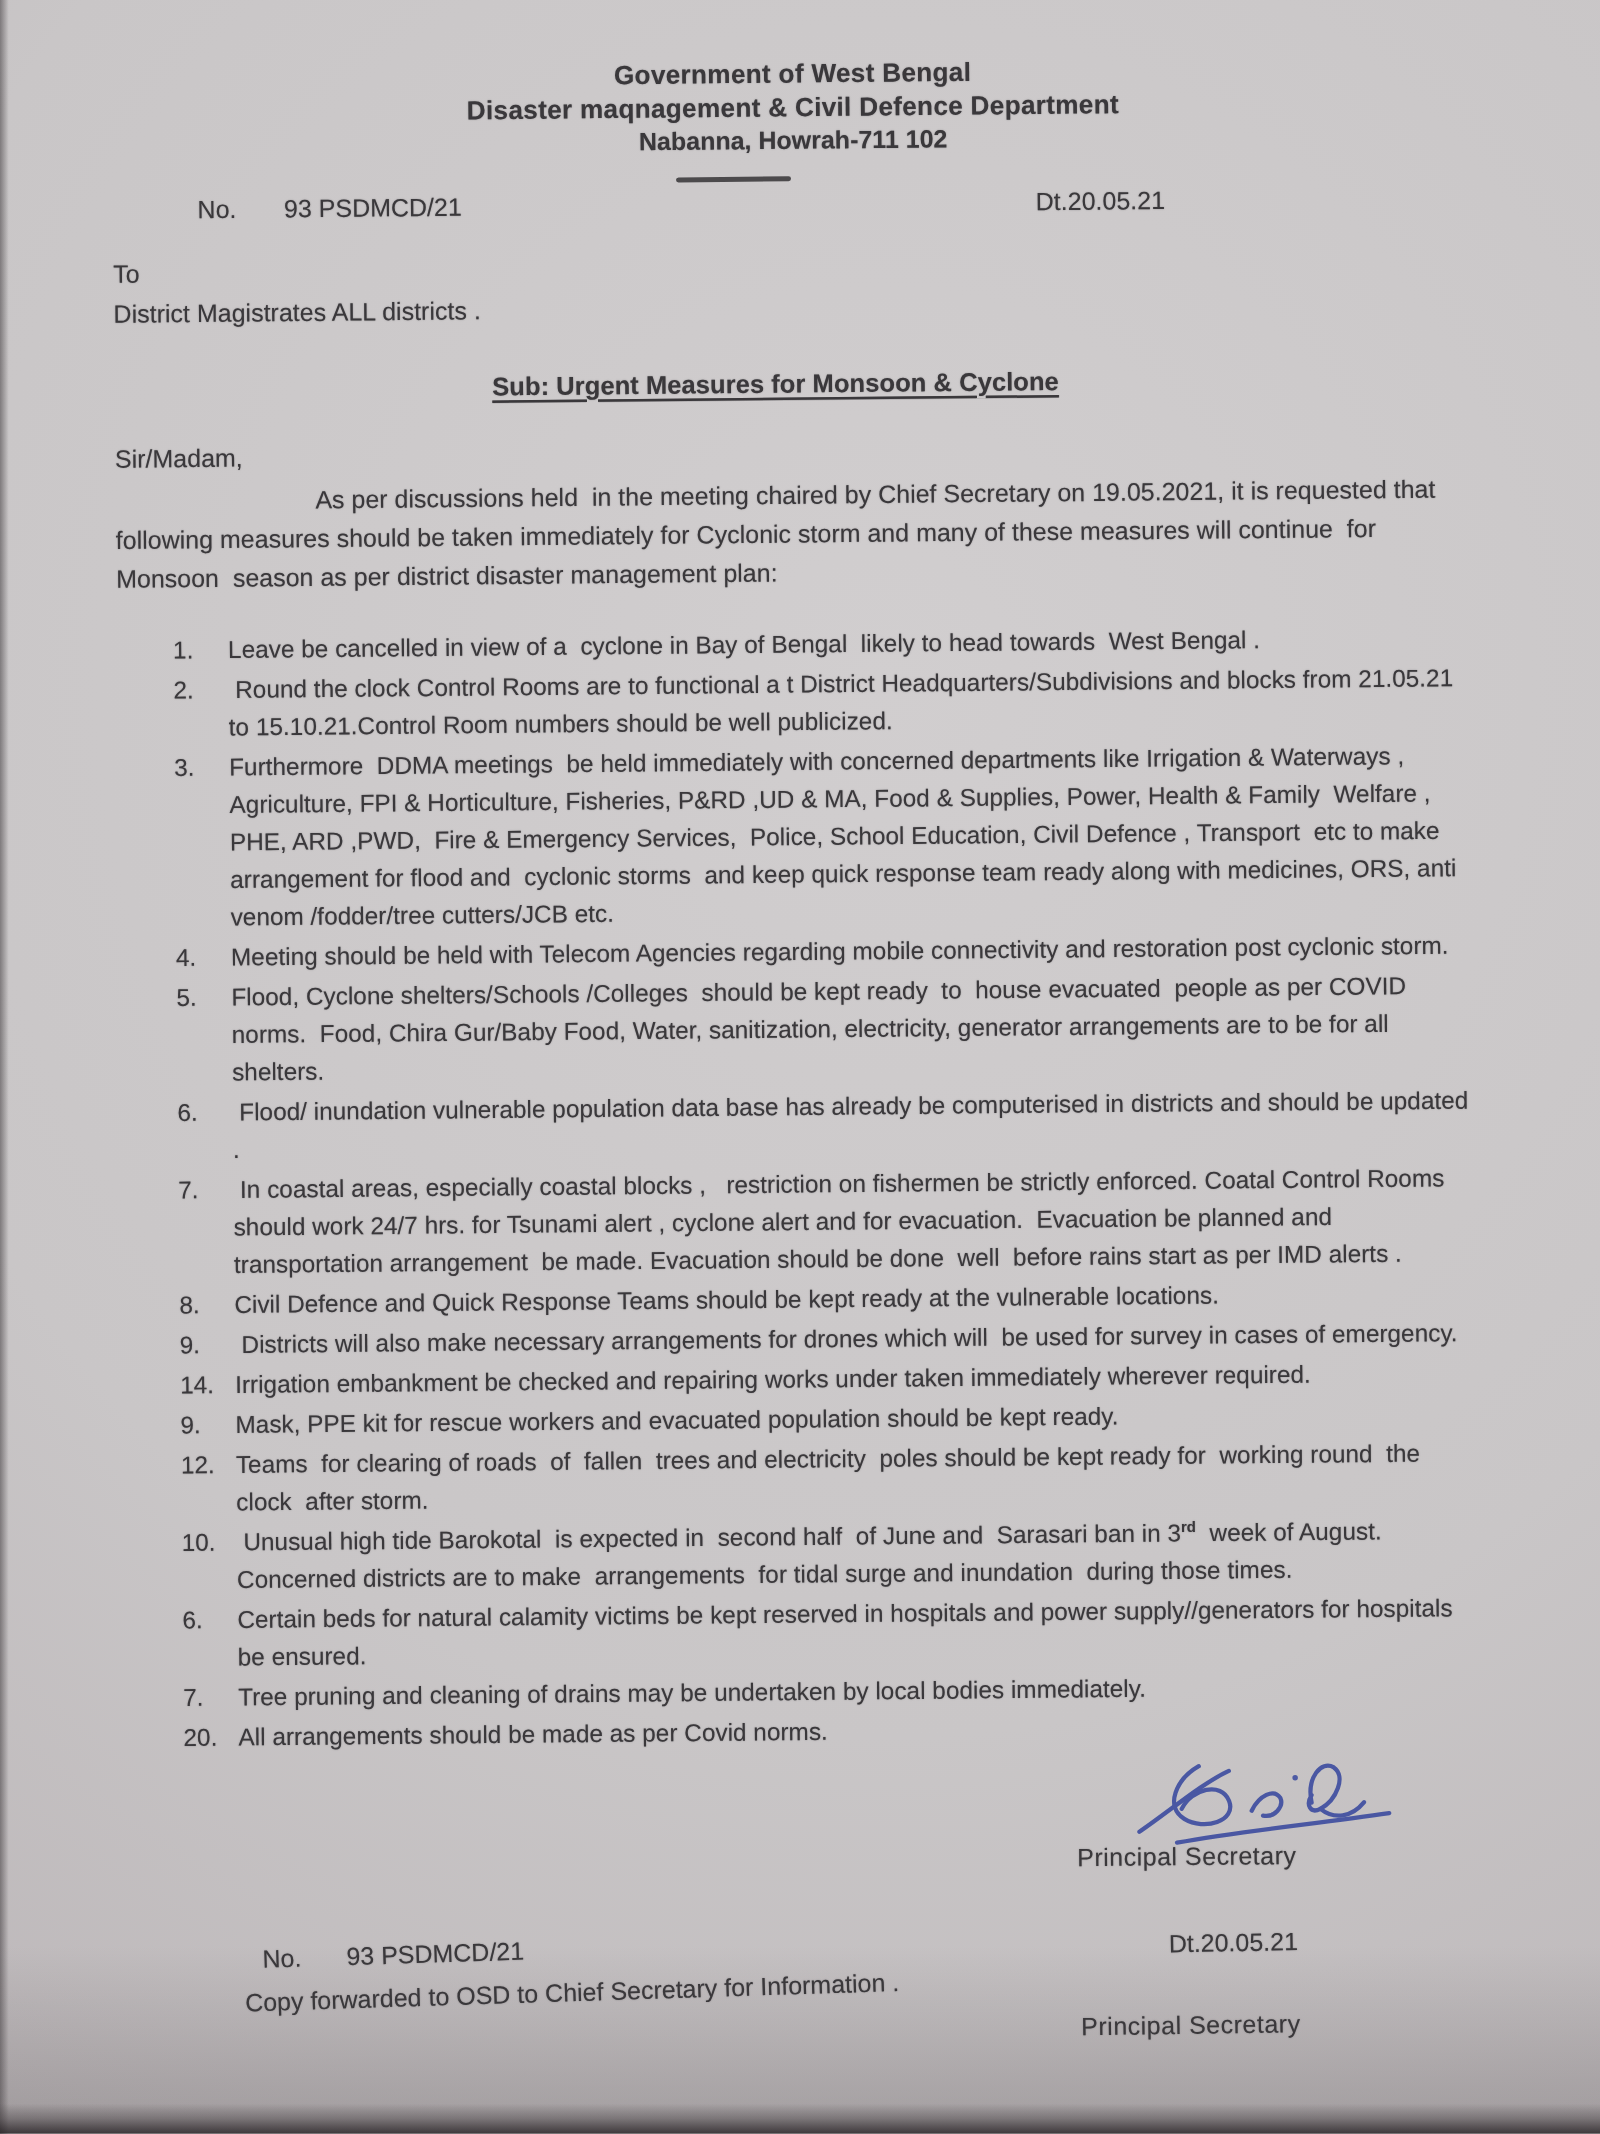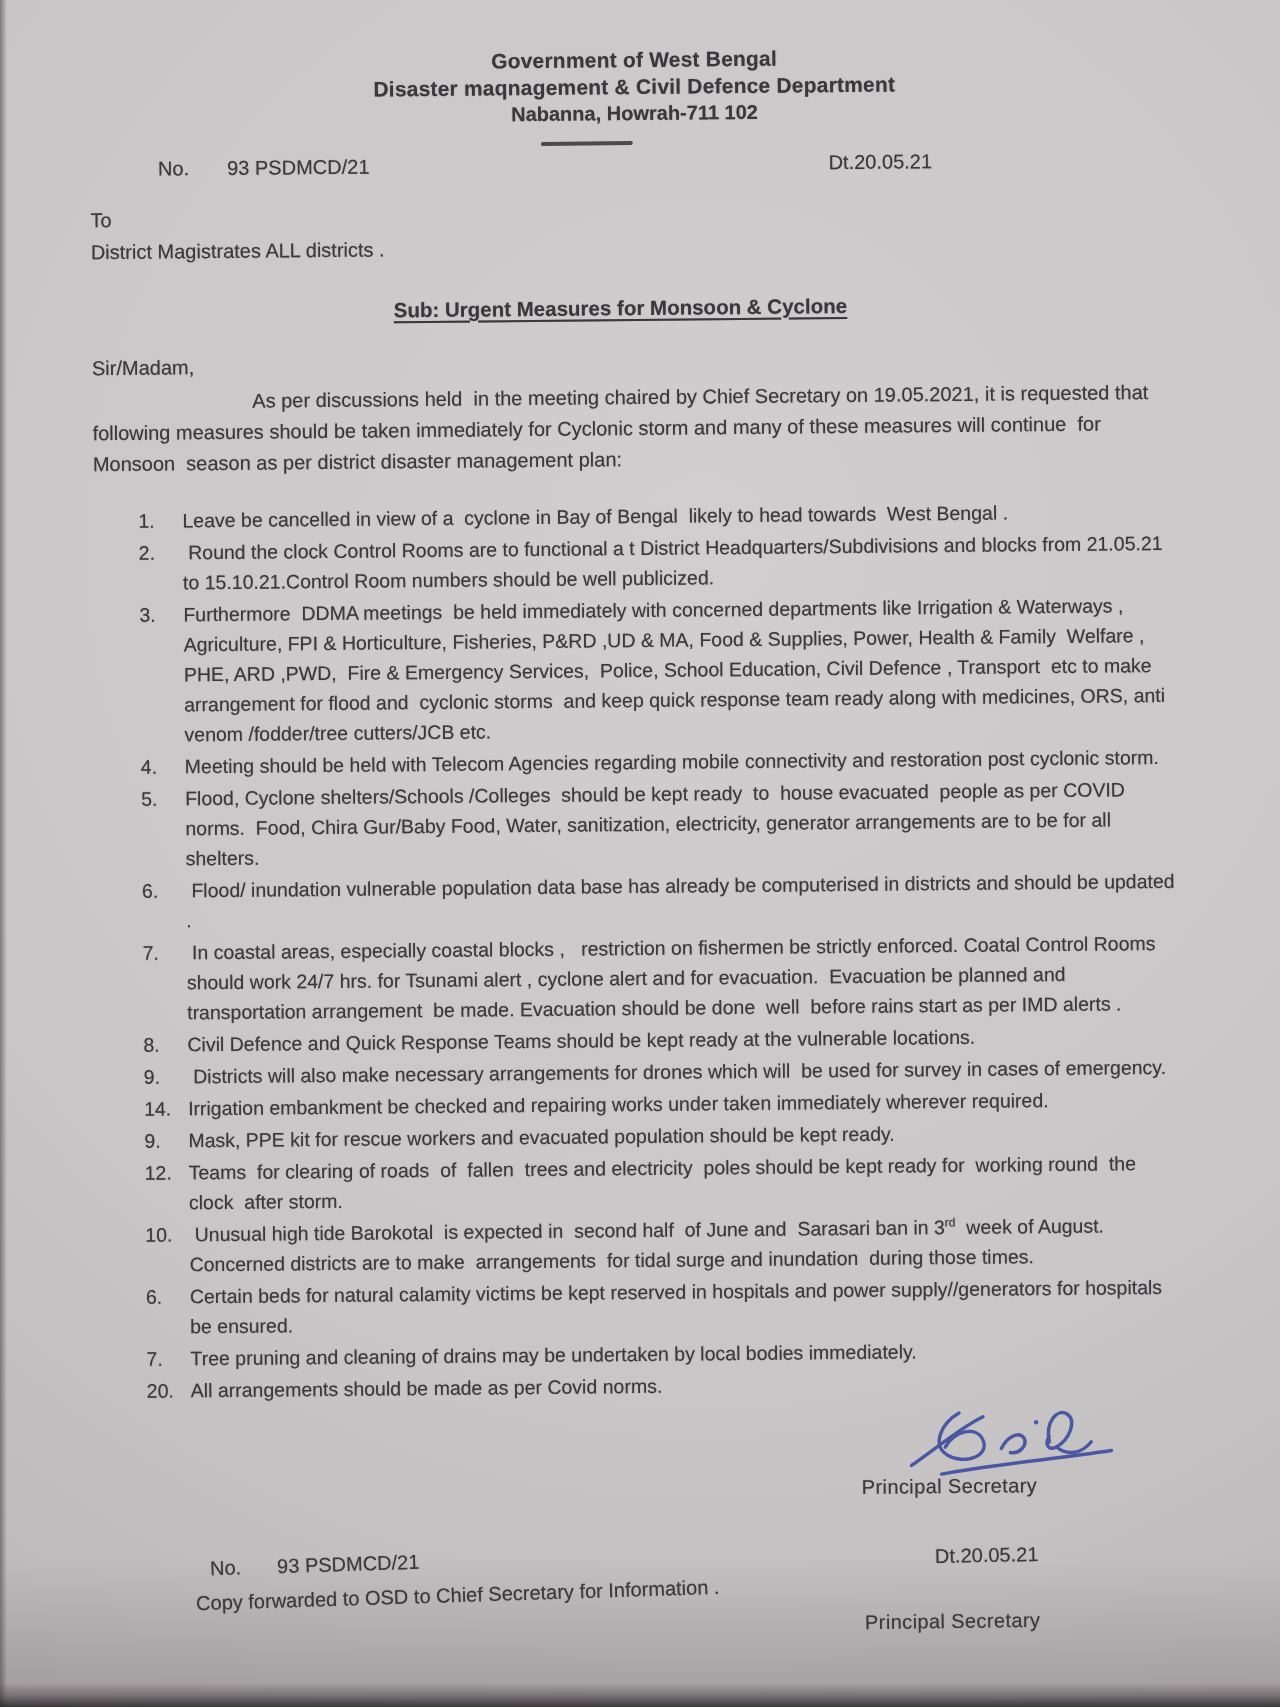--- a/index.html
+++ b/index.html
@@ -36,7 +36,7 @@
   .item{display:flex;margin-bottom:2px;}
   .item .num{flex:0 0 44px;}
   .item .txt{flex:1;white-space:pre-wrap;padding-right:4px;}
-  sup{font-size:12px;line-height:0;}
+  sup{font-size:12px;line-height:0;font-weight:bold;}
   .sigblock{position:absolute;left:846px;top:1398px;width:260px;}
   .sigblock svg{display:block;margin-left:44px;}
   .sig-title{font-size:20px;letter-spacing:.4px;margin-top:-4px;margin-left:8px;}

